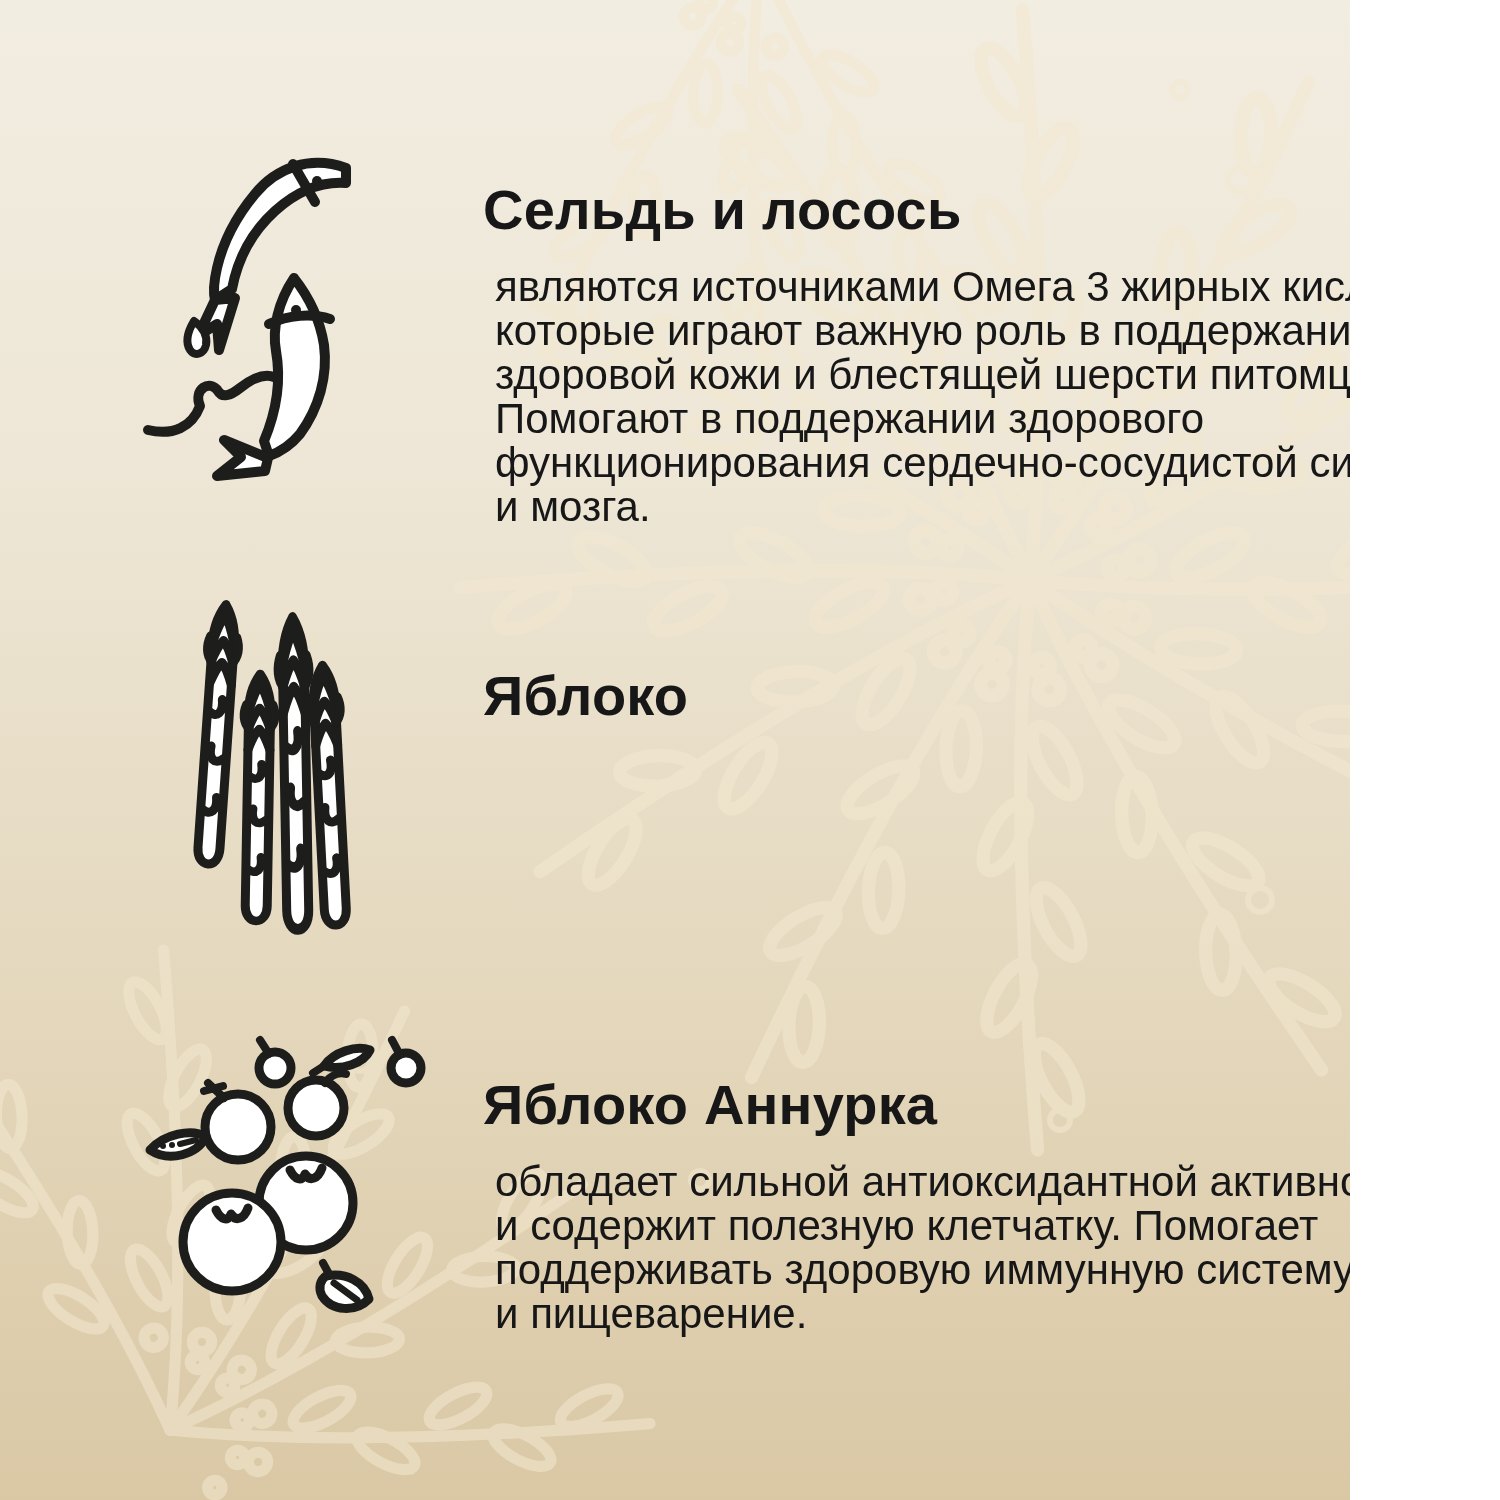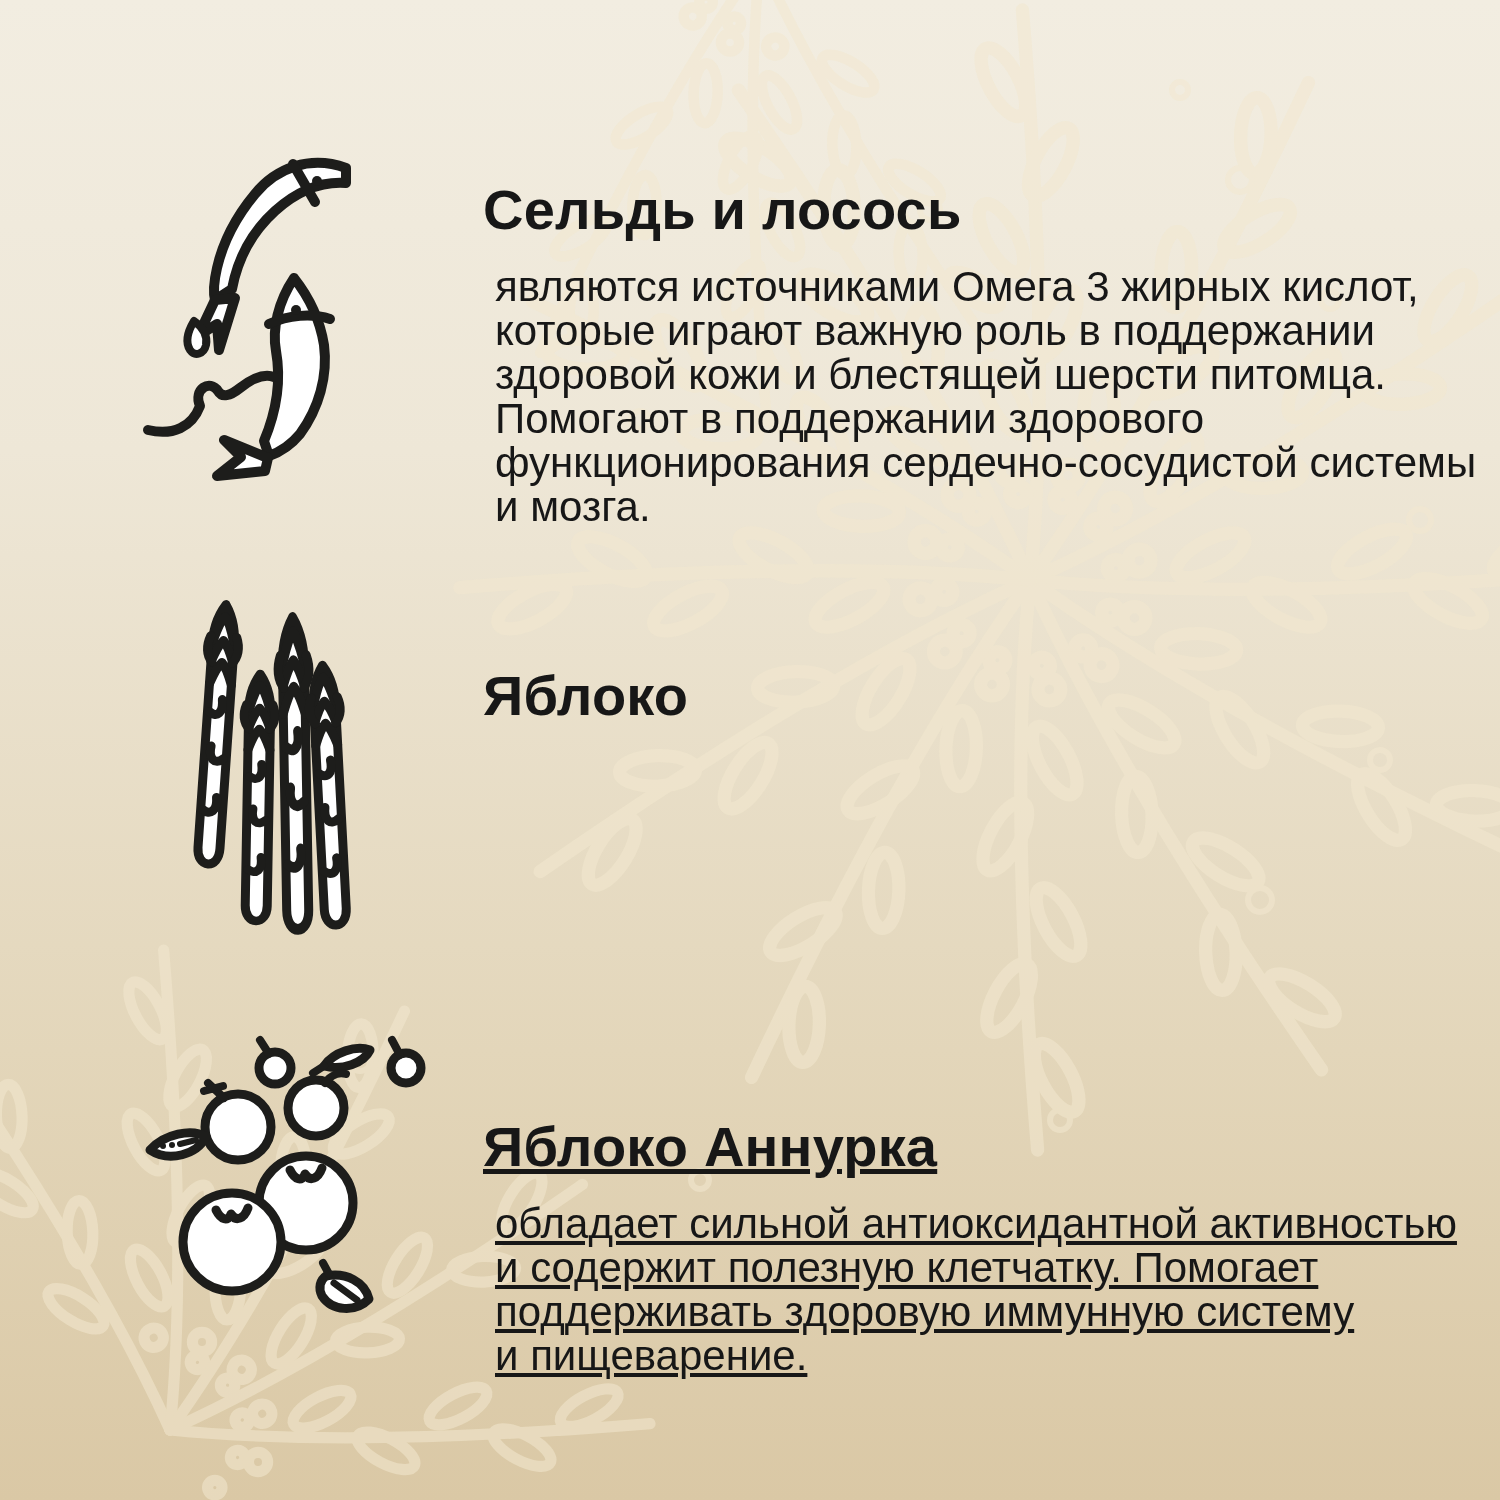--- a/index.html
+++ b/index.html
@@ -5,7 +5,7 @@
   html, body { margin: 0; padding: 0; }
   .canvas {
     position: relative;
-    width: 1500px;
+    width: 1350px;
     height: 1500px;
     overflow: hidden;
     background: linear-gradient(180deg, #f2ede1 0%, #eee7d7 30%, #e3d6ba 70%, #dac8a5 100%);

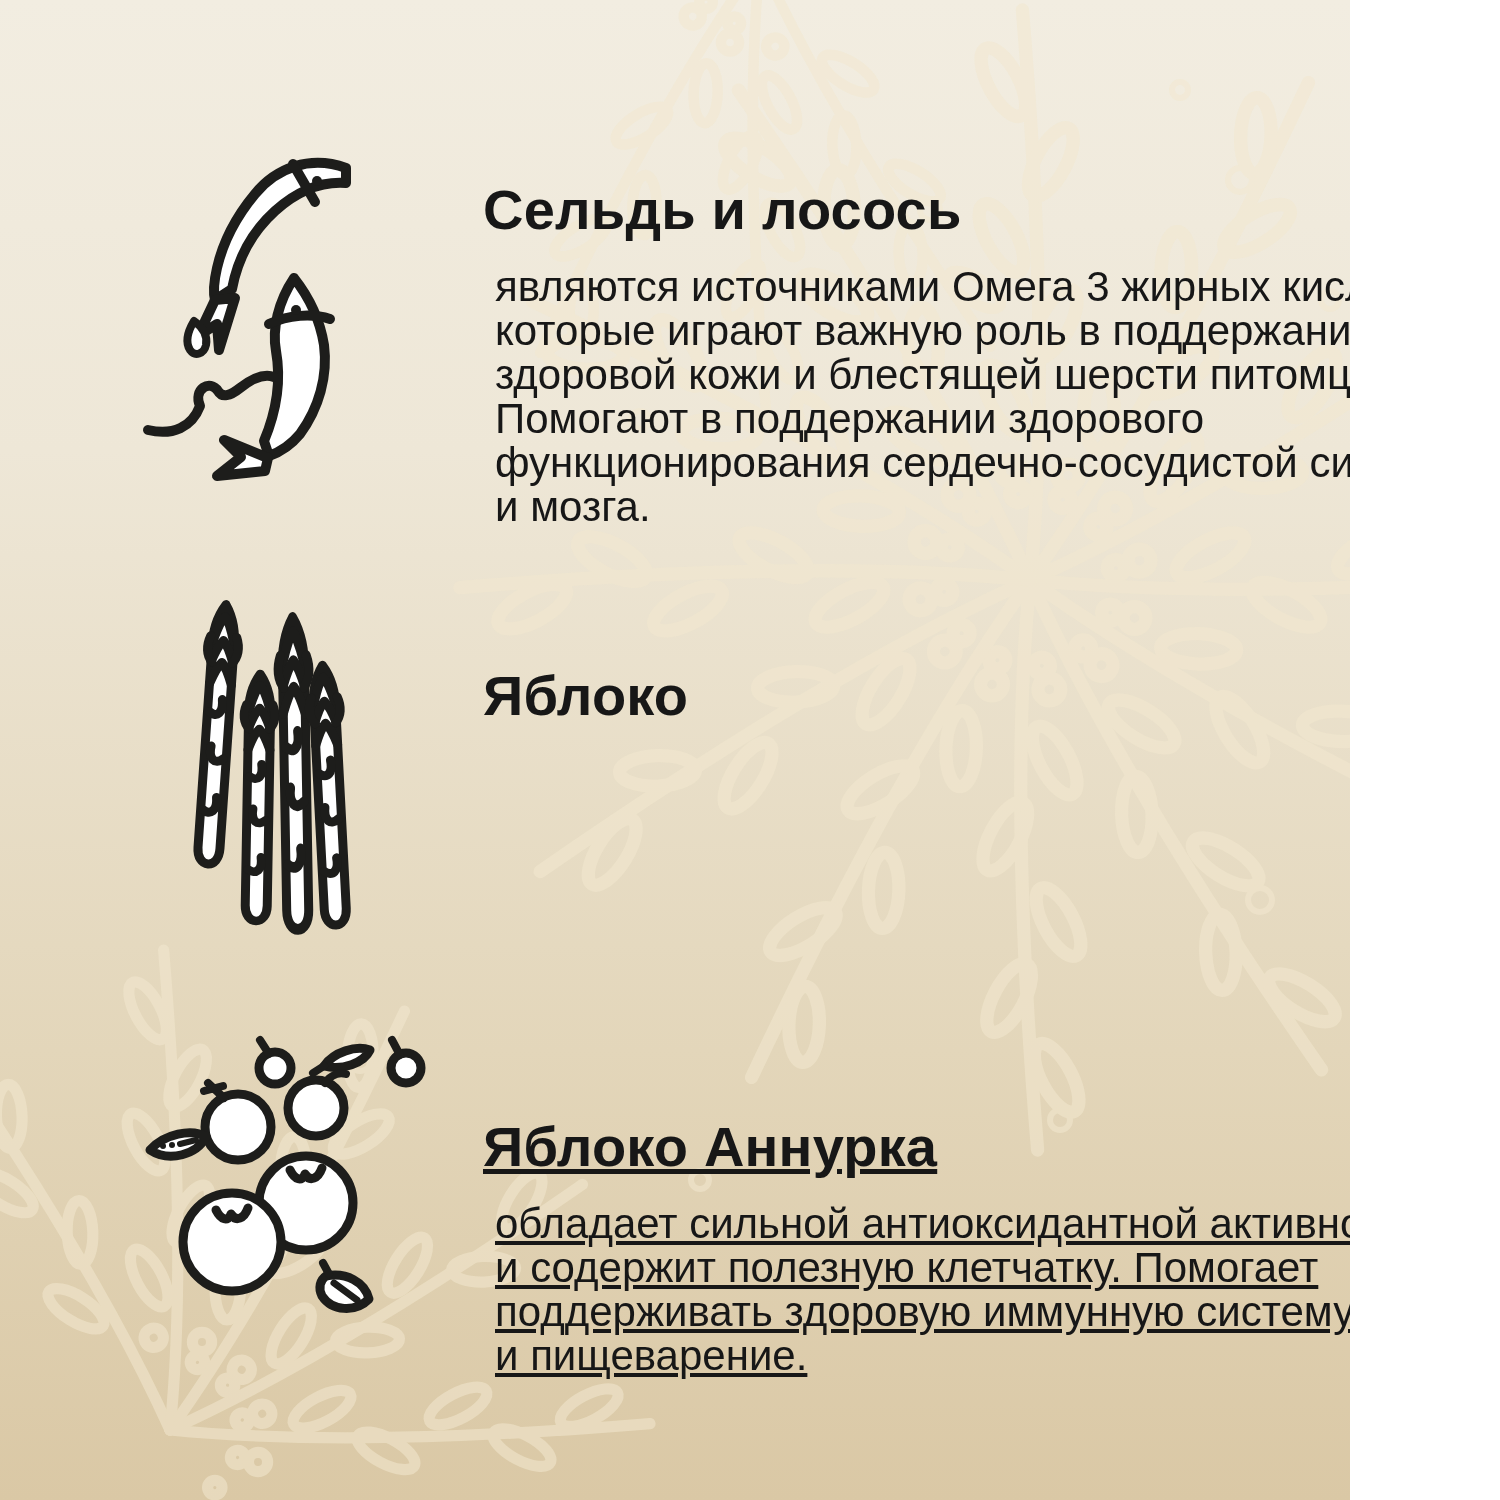--- a/index.html
+++ b/index.html
@@ -24,7 +24,7 @@
   .text-col { position: absolute; left: 483px; width: 990px; }
   .text-col.s1 { top: 178px; }
   .text-col.s2 { top: 664px; }
-  .text-col.s3 { top: 1115px; text-decoration: underline; }
+  .text-col.s3 { top: 1073px; }
   .sec-title {
     margin: 0 0 23px 0;
     font-size: 56px;

